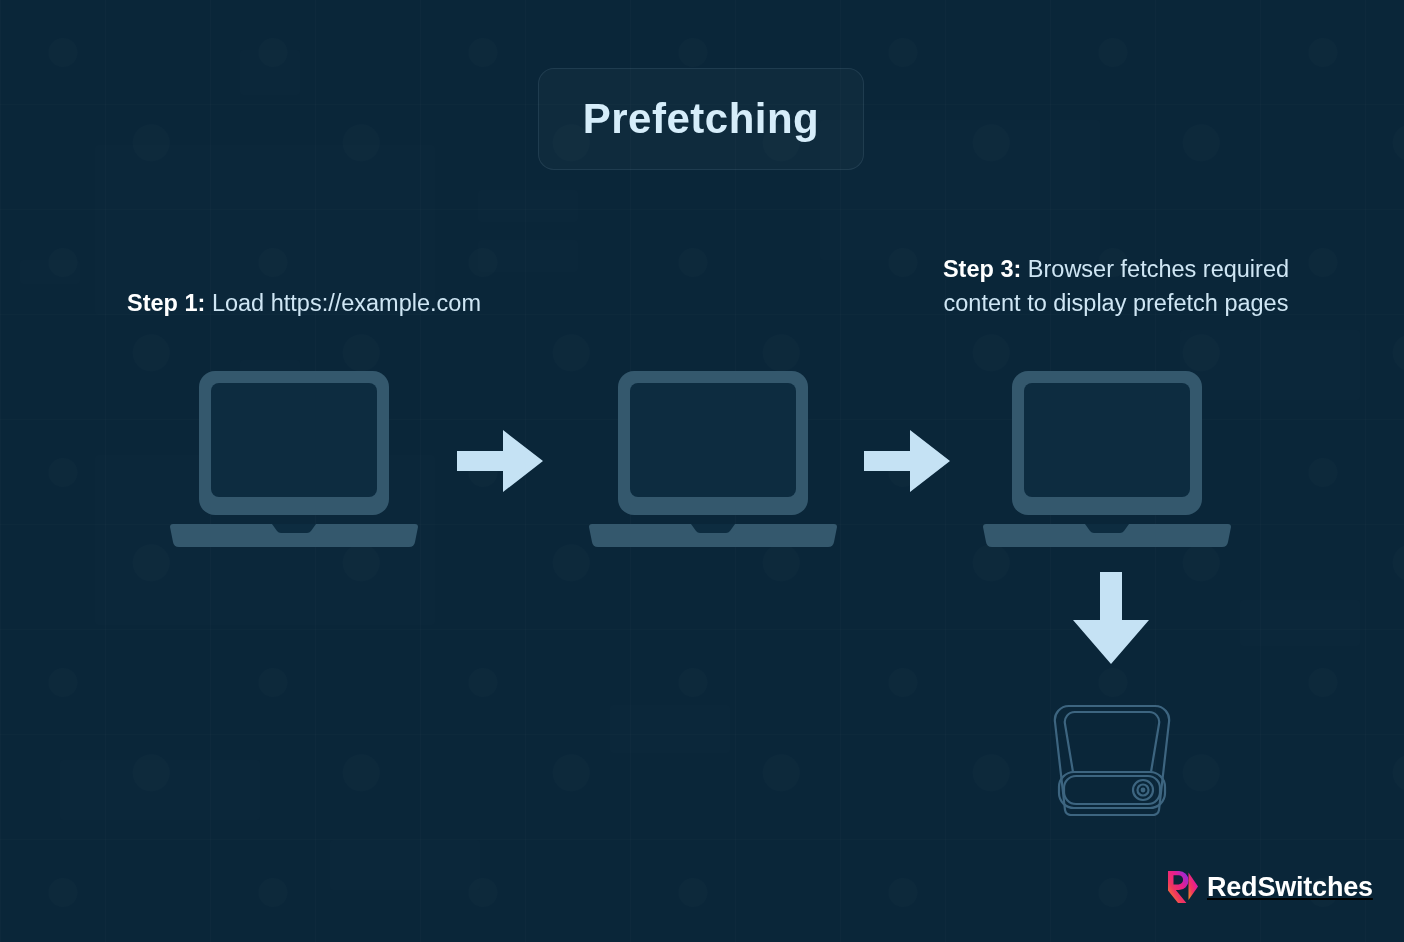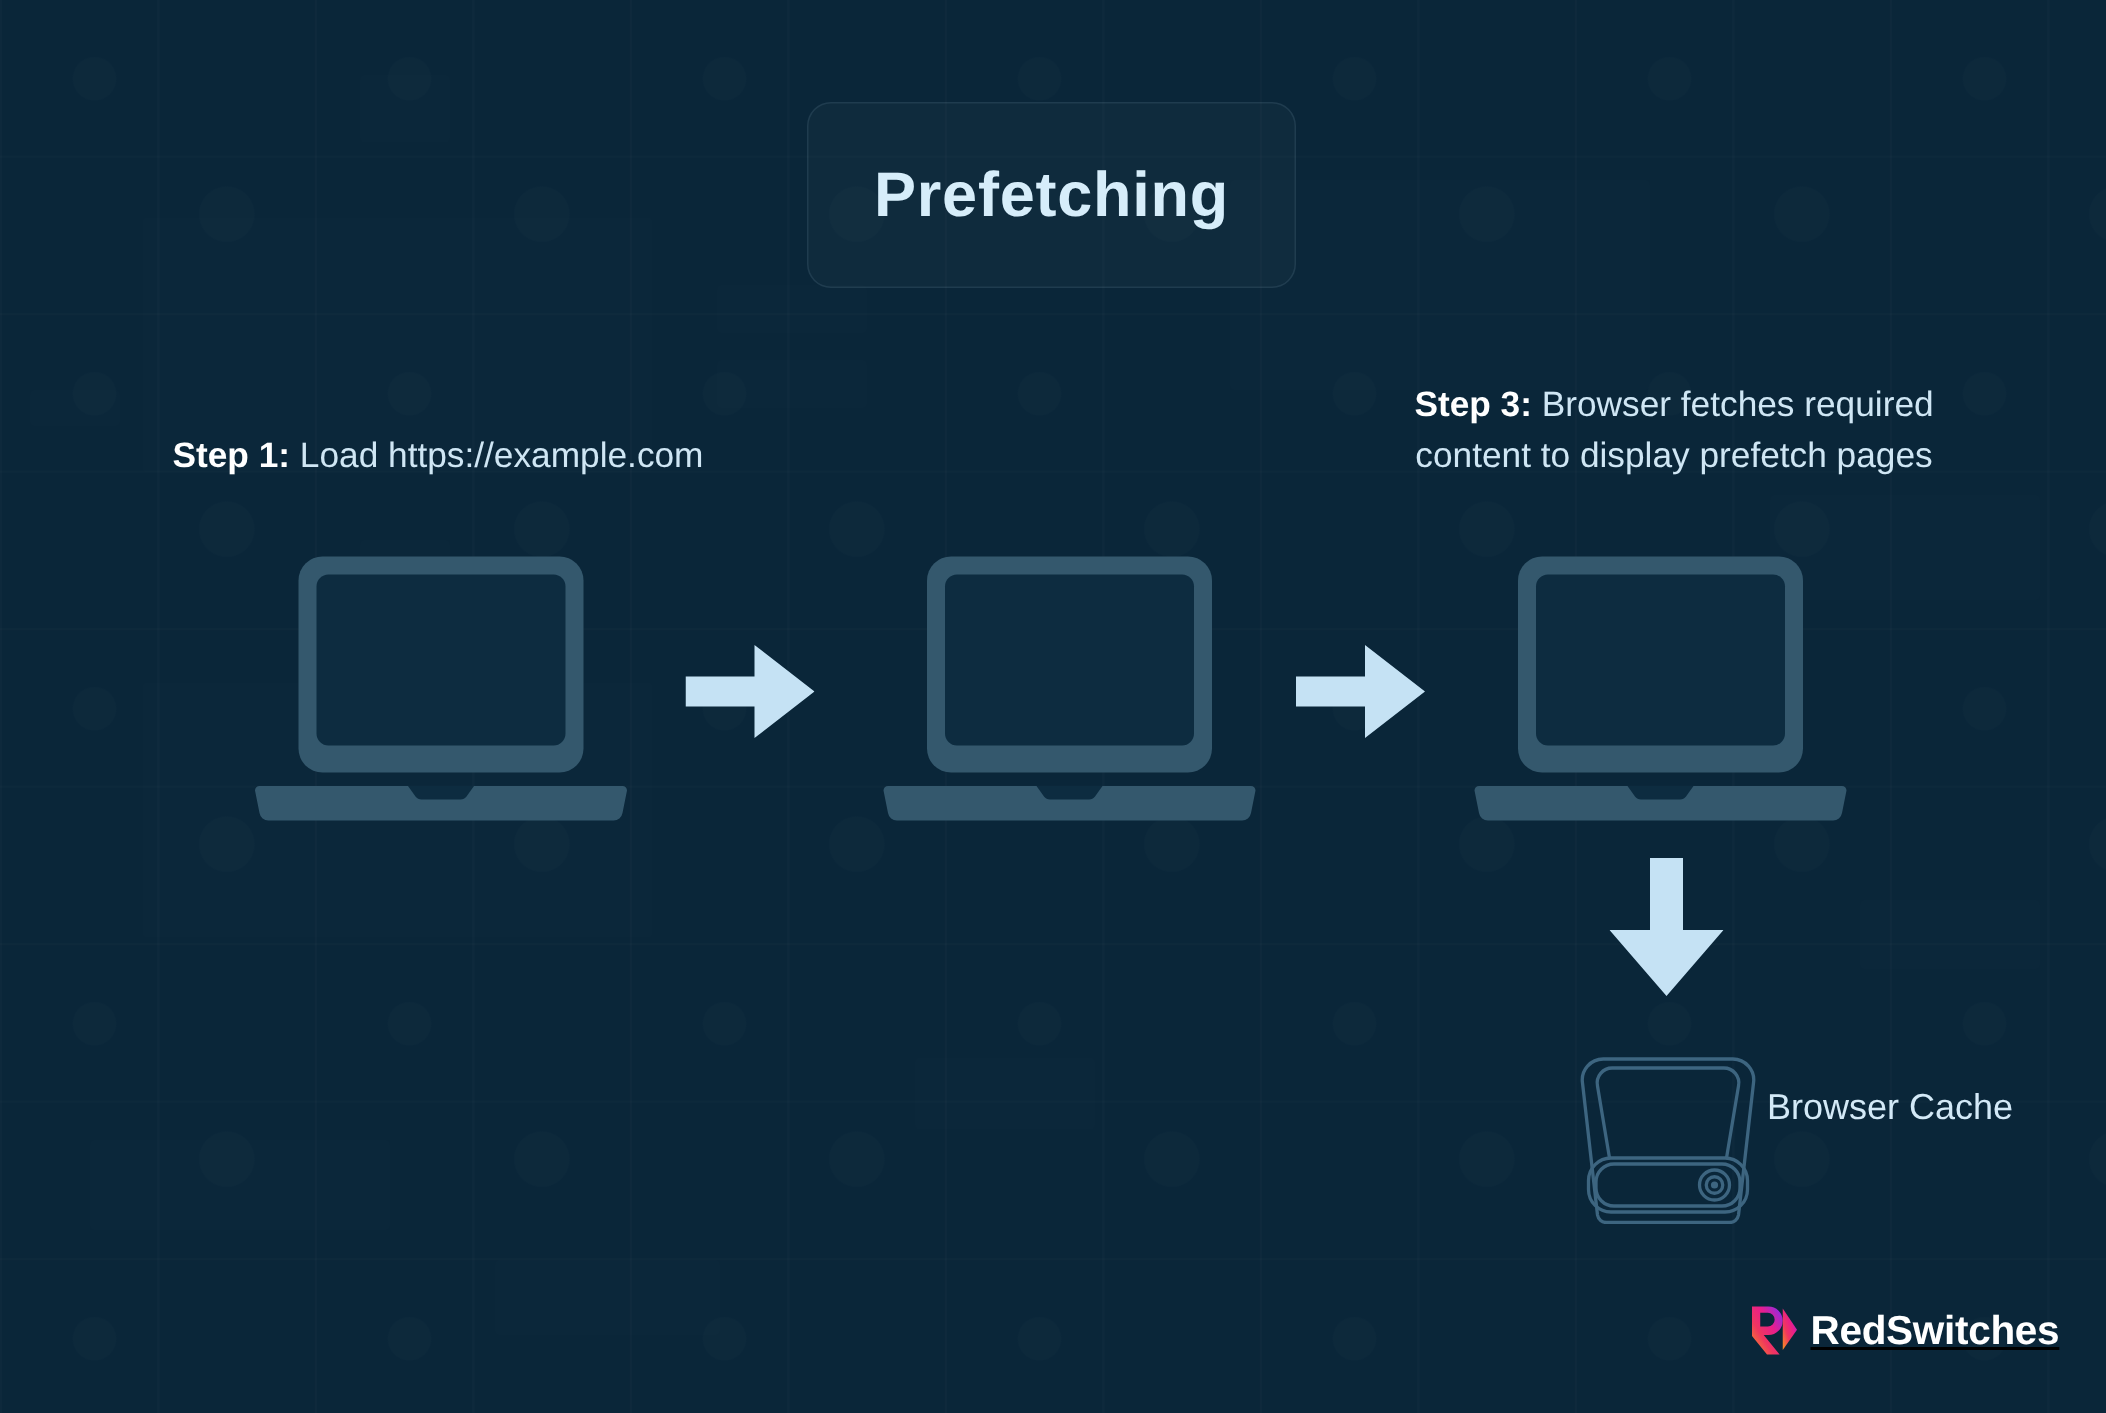--- a/index.html
+++ b/index.html
@@ -49,7 +49,7 @@
     left: 538px;
     top: 68px;
     width: 326px;
-    height: 124px;
+    height: 102px;
     border-radius: 16px;
     background: rgba(255,255,255,0.022);
     border: 1px solid rgba(173, 216, 240, 0.10);

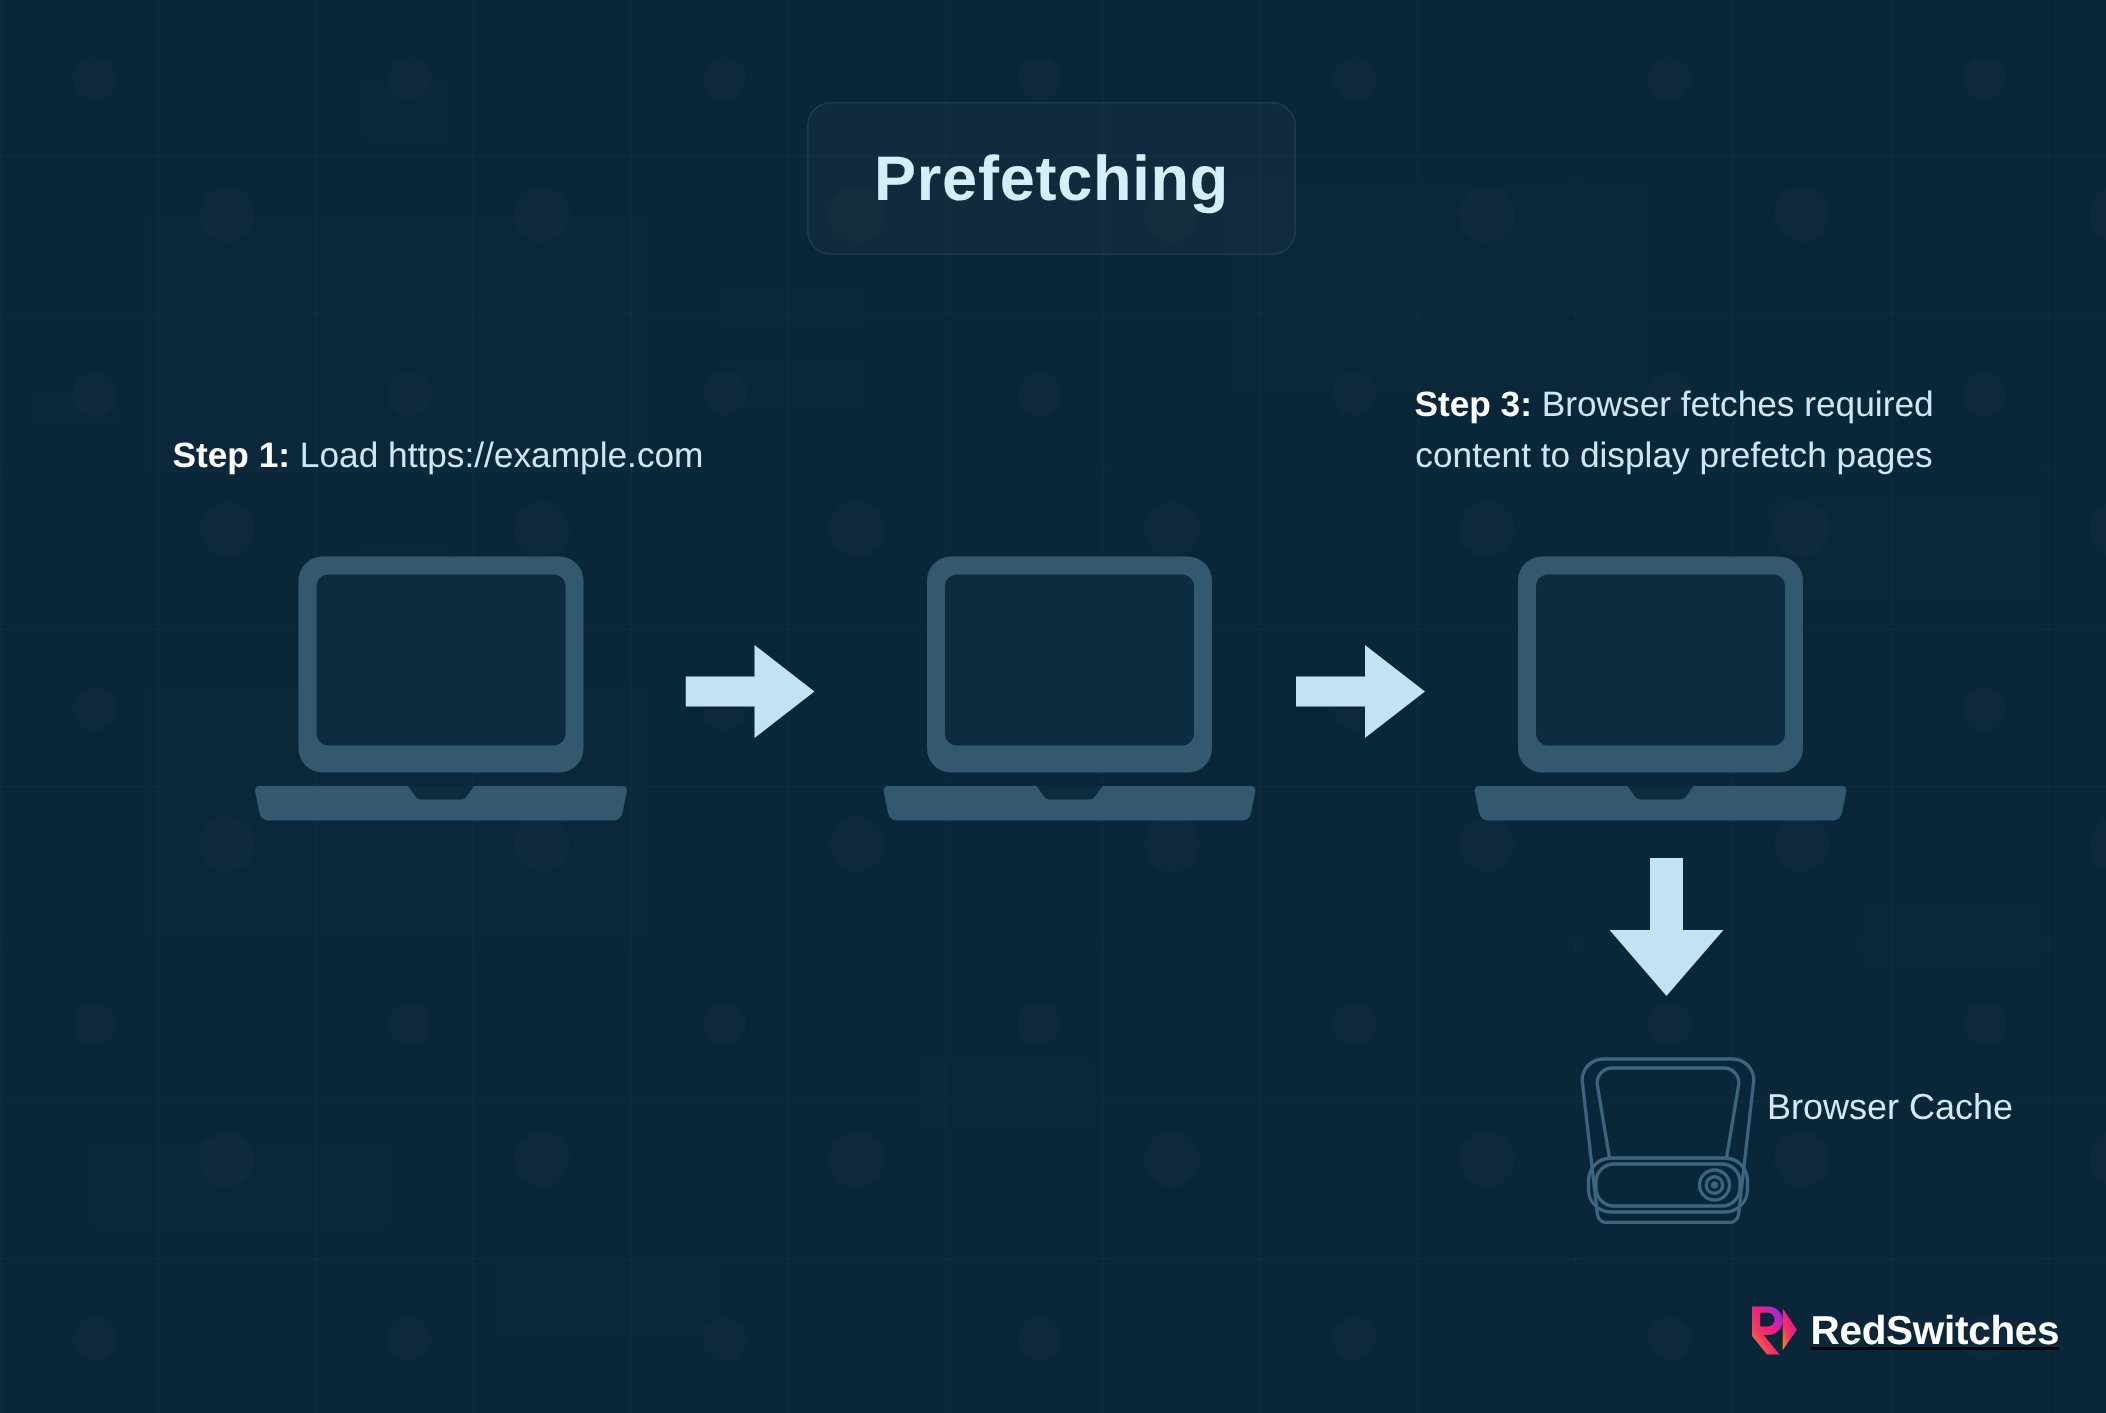--- a/index.html
+++ b/index.html
@@ -79,7 +79,7 @@
     font-weight: 700;
     color: #ffffff;
   }
-  #step1-caption { left: 112px;  top: 262px; width: 360px; }
+  #step1-caption { left: 124px;  top: 262px; width: 360px; }
   #step2-caption { left: 535px;  top: 262px; width: 340px; }
   #step3-caption { left: 920px;  top: 228px; width: 392px; }
 

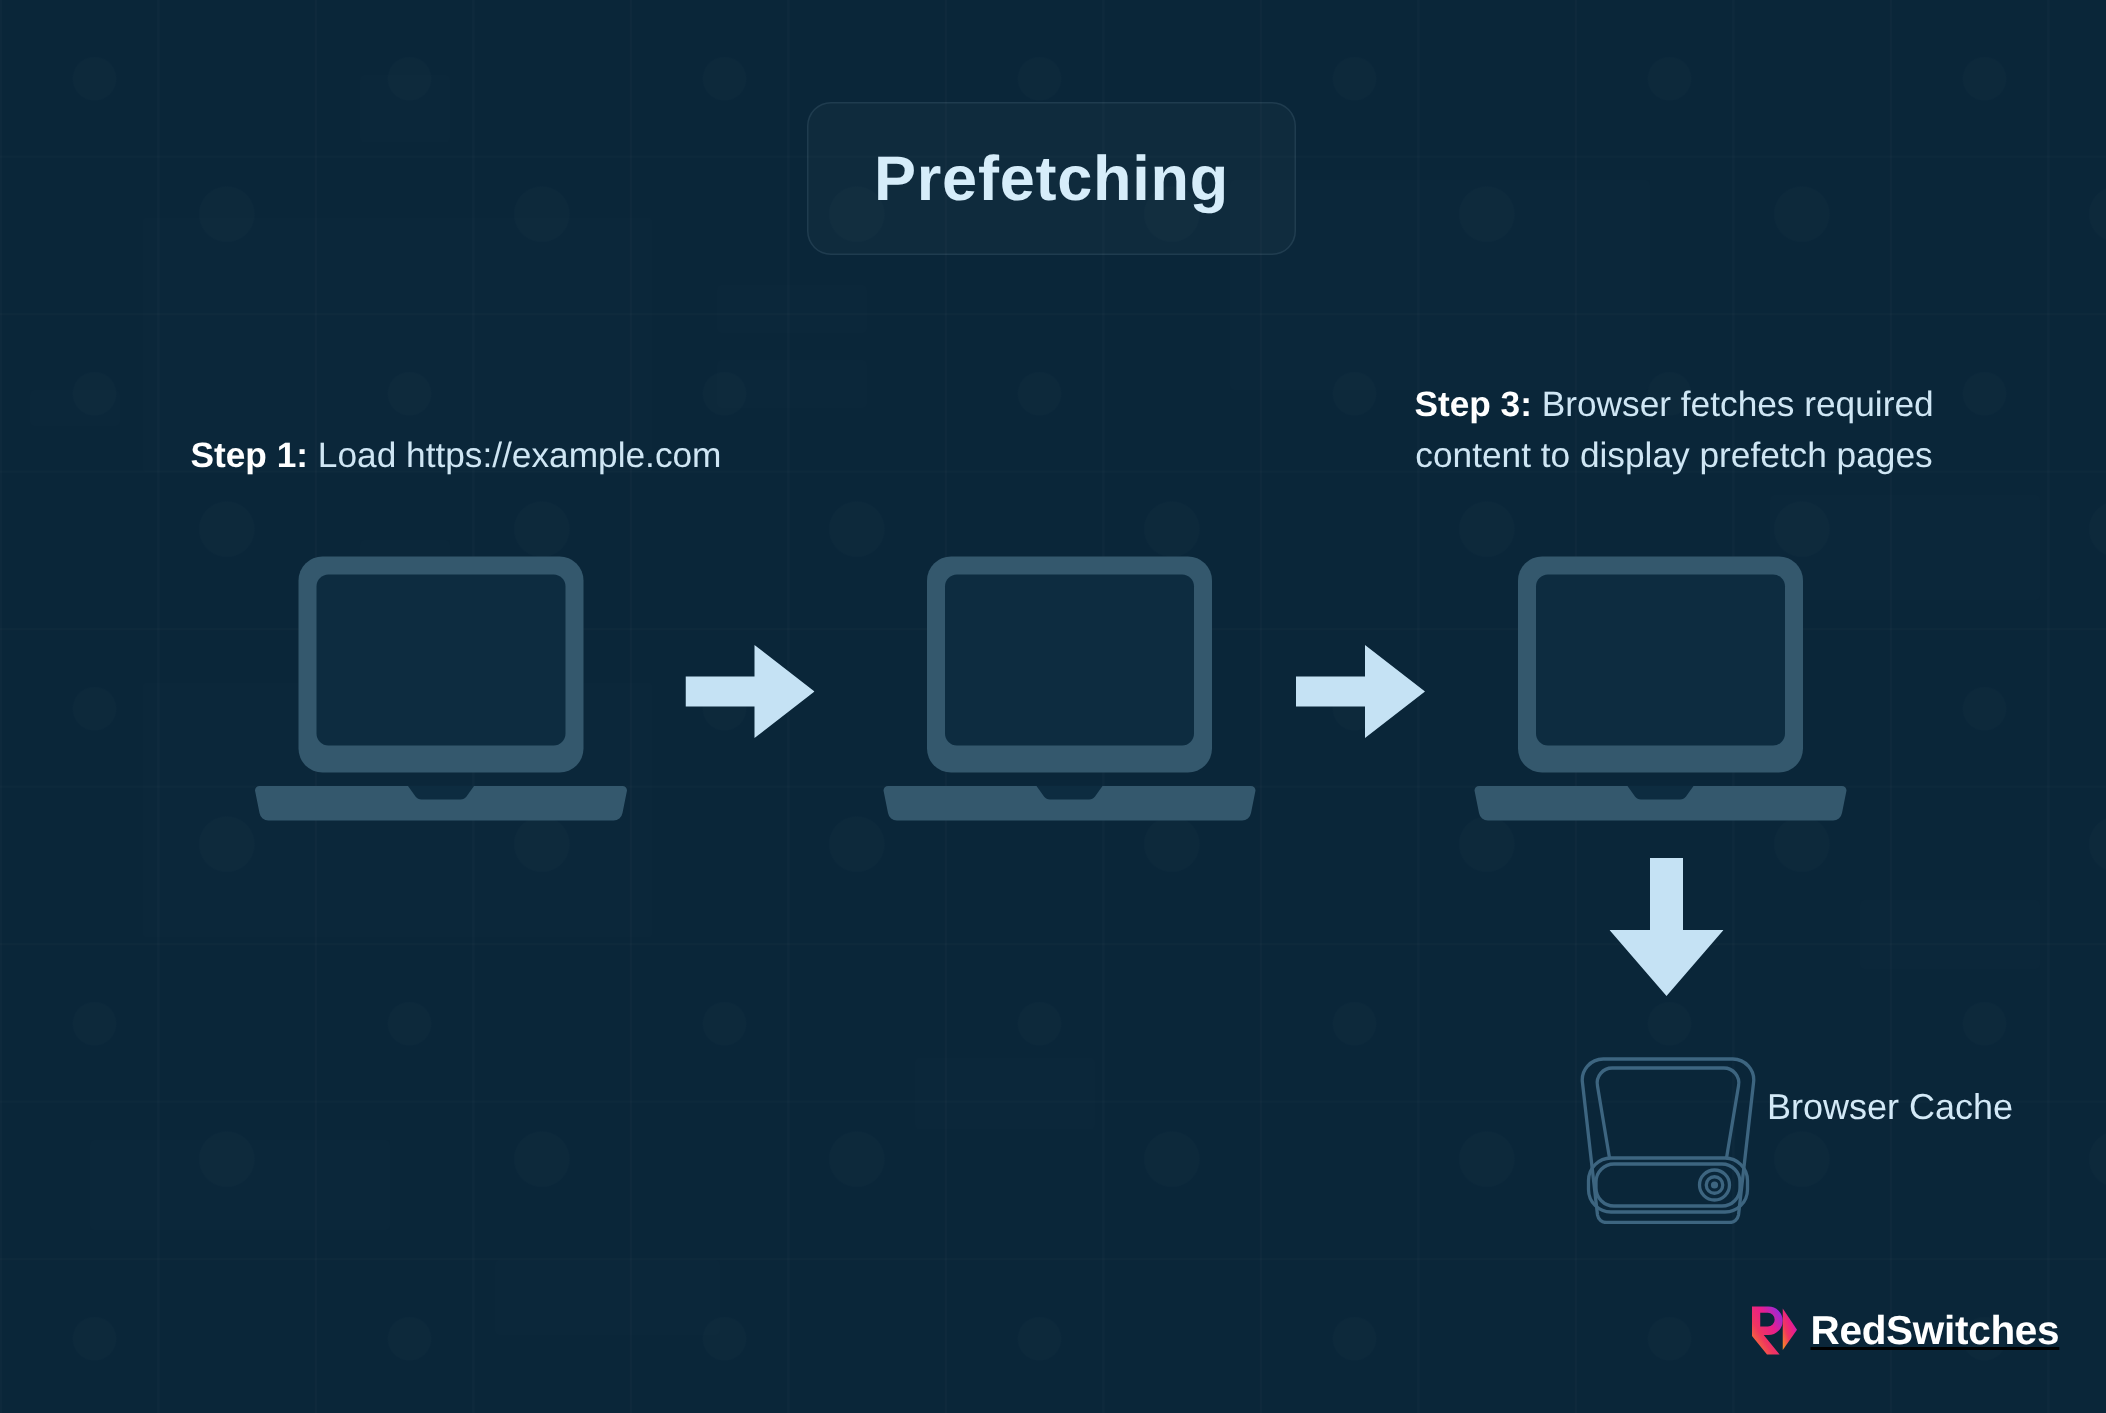--- a/index.html
+++ b/index.html
@@ -249,7 +249,6 @@
     <circle cx="101" cy="102" r="2.4" fill="#3d6580"></circle>
   </svg>
 
-  <div id="cache-label">Browser Cache</div>
 
   <div id="logo">
     <svg id="logo-mark" viewBox="0 0 34 36">

